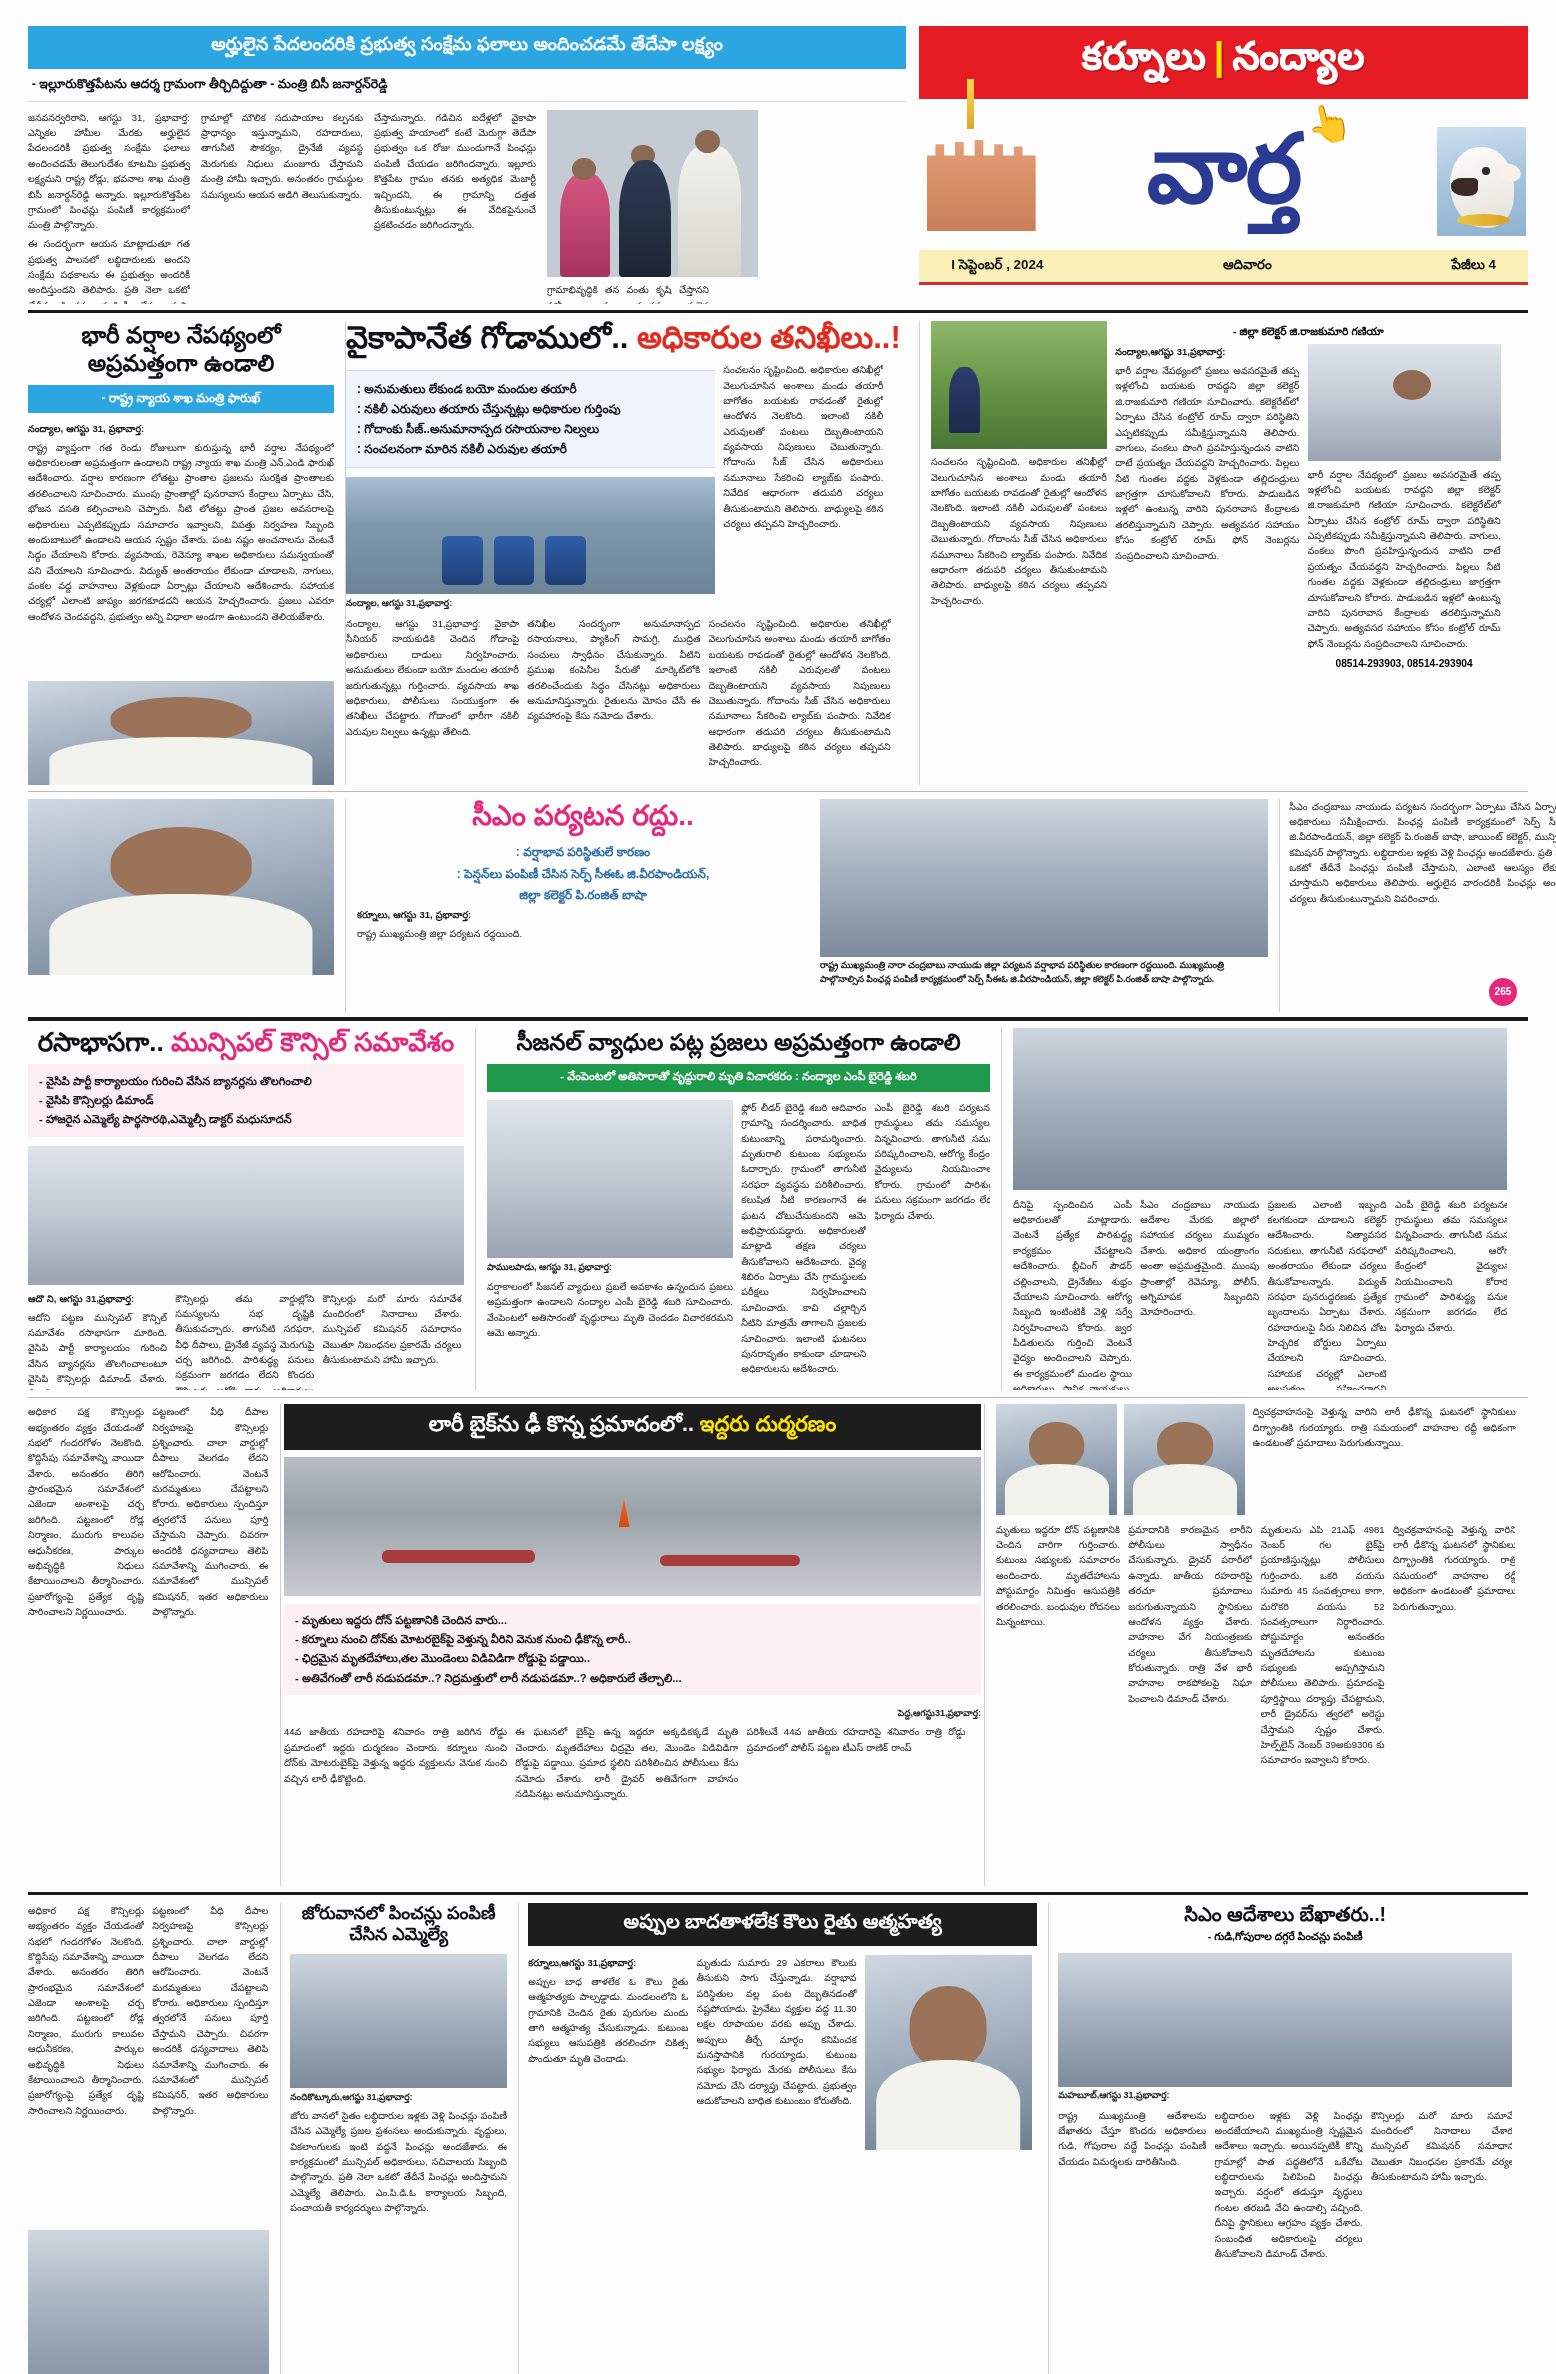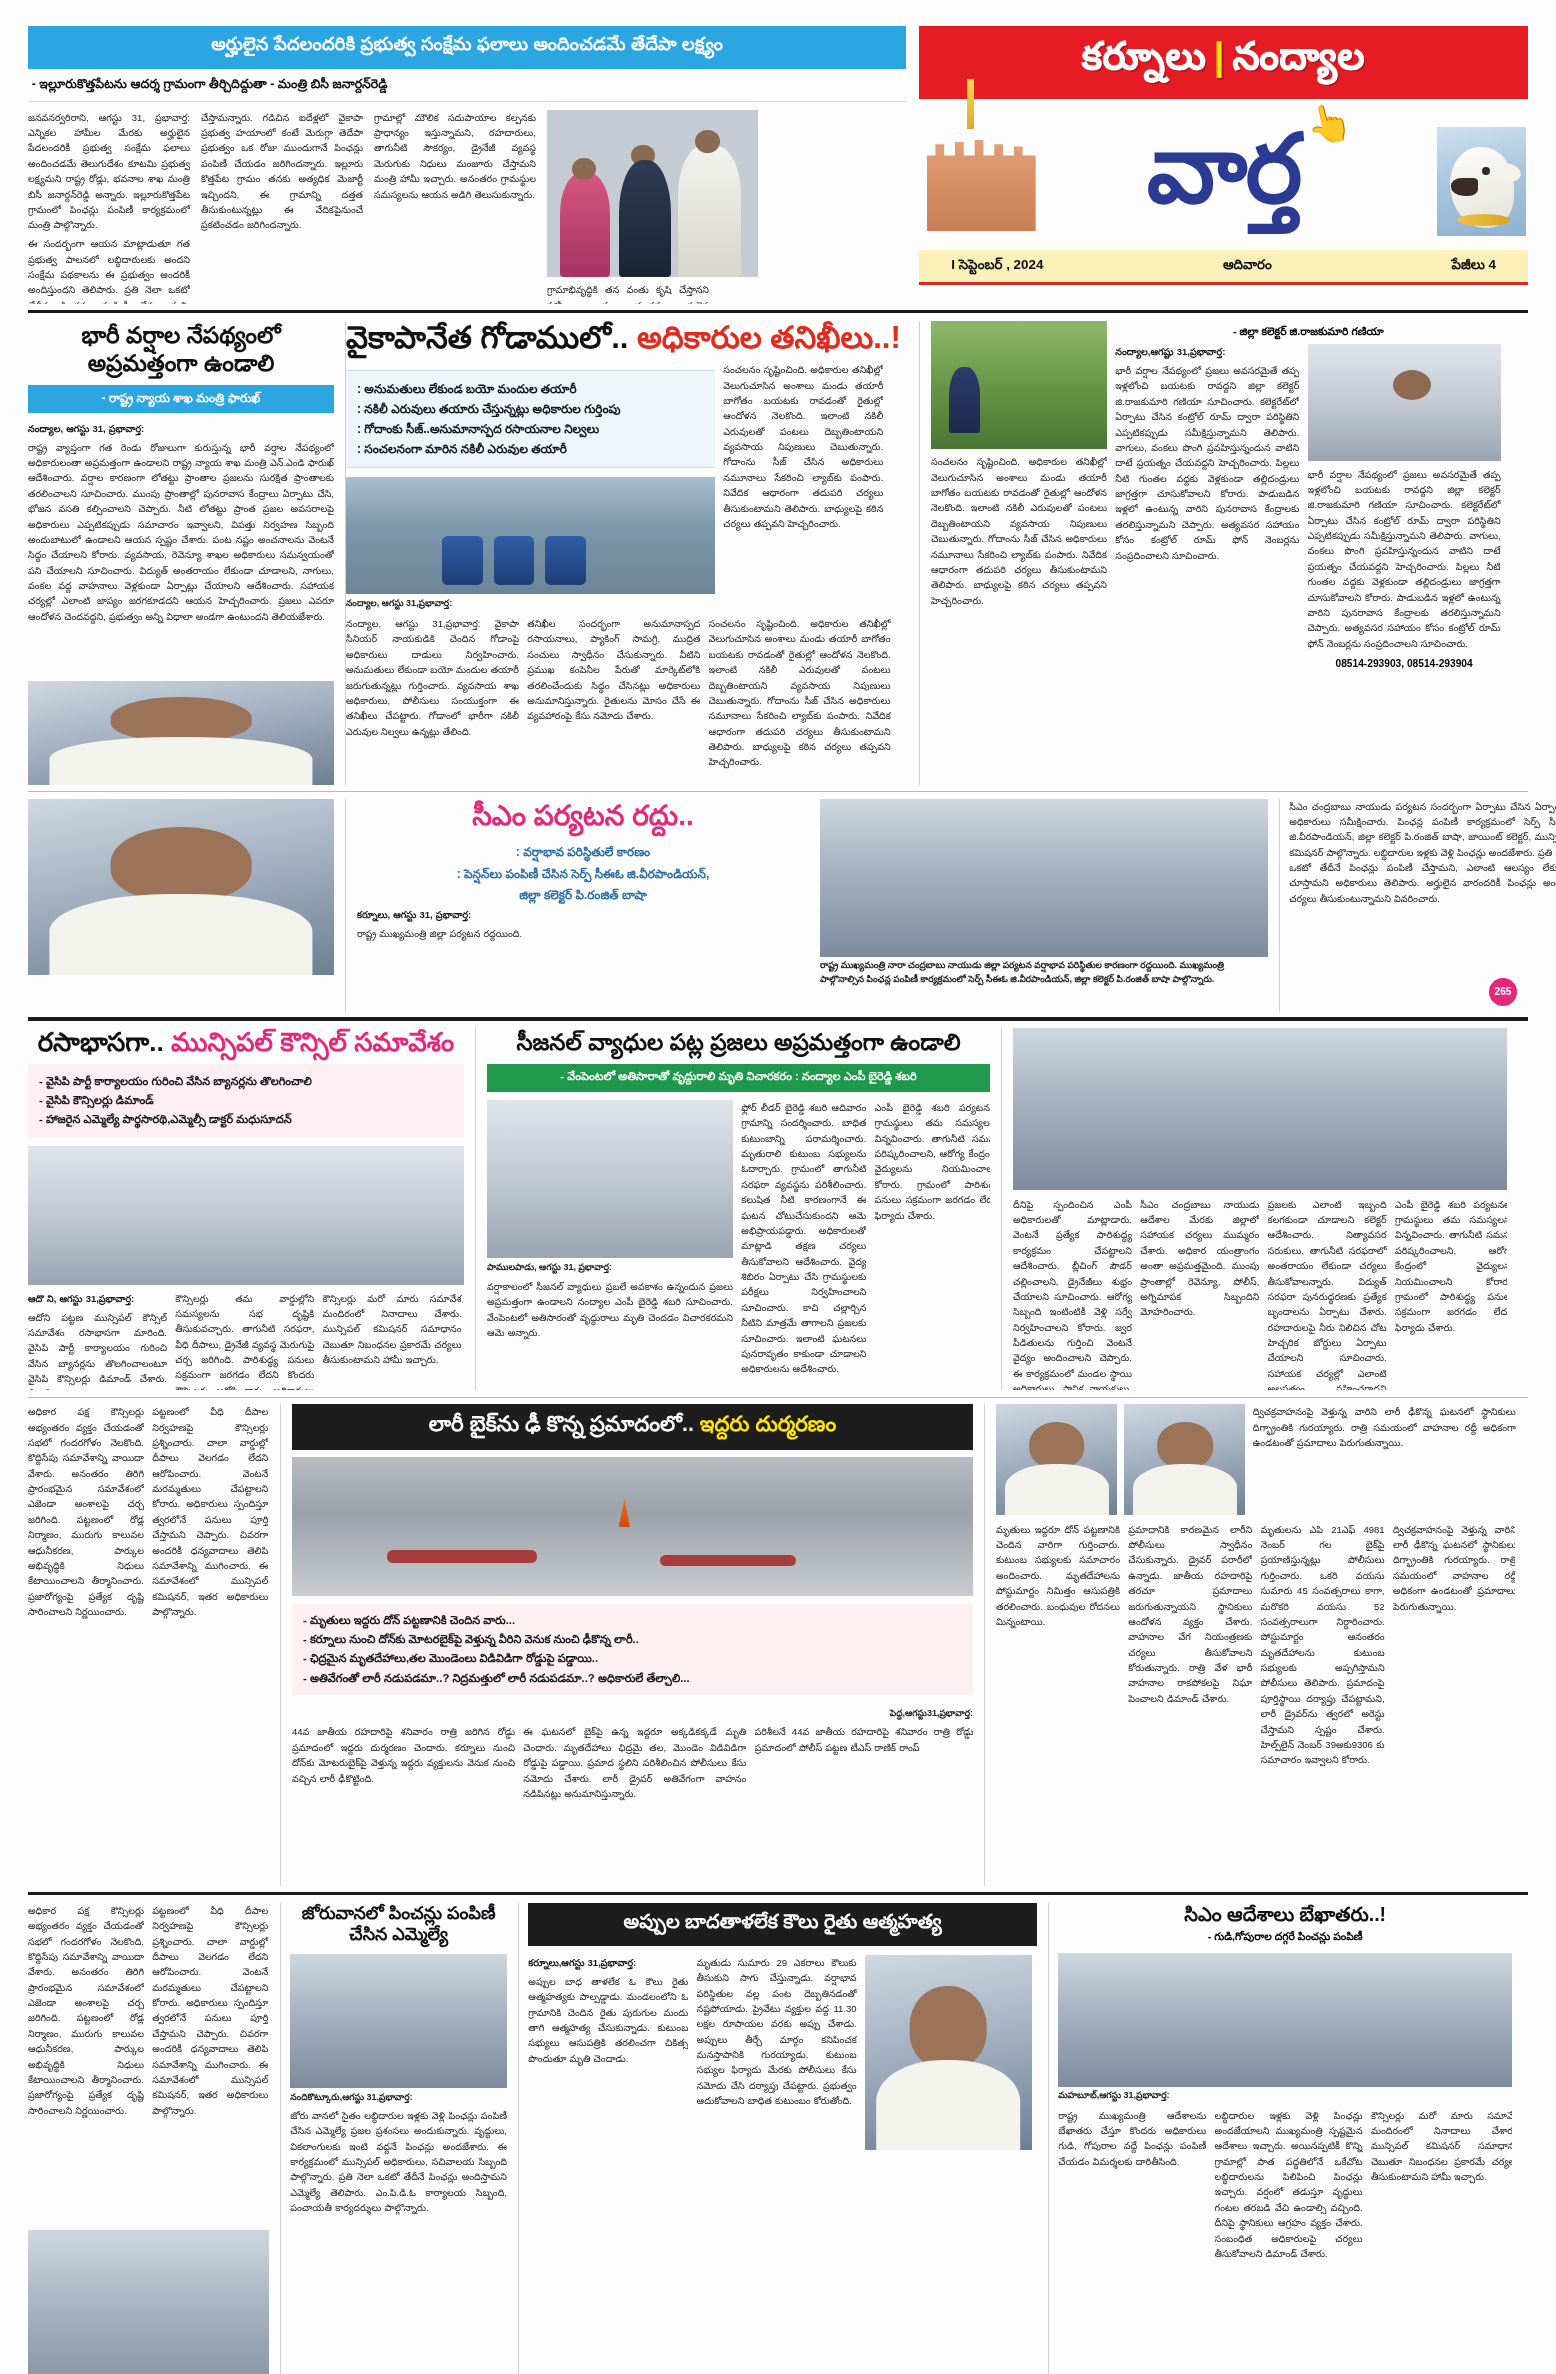--- a/index.html
+++ b/index.html
@@ -279,10 +279,10 @@
           <p>ఈ సందర్భంగా ఆయన మాట్లాడుతూ గత ప్రభుత్వ పాలనలో లబ్ధిదారులకు అందని సంక్షేమ పథకాలను ఈ ప్రభుత్వం అందరికీ అందిస్తుందని తెలిపారు. ప్రతి నెలా ఒకటో తేదీన పింఛన్లు పంపిణీ చేస్తున్నామని, లబ్ధిదారుల ఇంటికే వెళ్లి అందజేస్తున్నామని చెప్పారు.</p>
         </div>
         <div class="body-col">
+          <p>గ్రామాల్లో మౌలిక సదుపాయాల కల్పనకు ప్రాధాన్యం ఇస్తున్నామని, రహదారులు, తాగునీటి సౌకర్యం, డ్రైనేజీ వ్యవస్థ మెరుగుకు నిధులు మంజూరు చేస్తామని మంత్రి హామీ ఇచ్చారు. అనంతరం గ్రామస్థుల సమస్యలను ఆయన అడిగి తెలుసుకున్నారు.</p>
+        </div>
+        <div class="body-col">
           <p>చేస్తామన్నారు. గడిచిన ఐదేళ్లలో వైకాపా ప్రభుత్వ హయాంలో కంటే మెరుగ్గా తెదేపా ప్రభుత్వం ఒక రోజు ముందుగానే పింఛన్లు పంపిణీ చేయడం జరిగిందన్నారు. ఇల్లూరు కొత్తపేట గ్రామం తనకు అత్యధిక మెజార్టీ ఇచ్చిందని, ఈ గ్రామాన్ని దత్తత తీసుకుంటున్నట్లు ఈ వేదికపైనుంచే ప్రకటించడం జరిగిందన్నారు.</p>
-        </div>
-        <div class="body-col">
-          <p>గ్రామాల్లో మౌలిక సదుపాయాల కల్పనకు ప్రాధాన్యం ఇస్తున్నామని, రహదారులు, తాగునీటి సౌకర్యం, డ్రైనేజీ వ్యవస్థ మెరుగుకు నిధులు మంజూరు చేస్తామని మంత్రి హామీ ఇచ్చారు. అనంతరం గ్రామస్థుల సమస్యలను ఆయన అడిగి తెలుసుకున్నారు.</p>
         </div>
         <div style="width:211px;flex:none;">
           <div class="mh-photo photo">

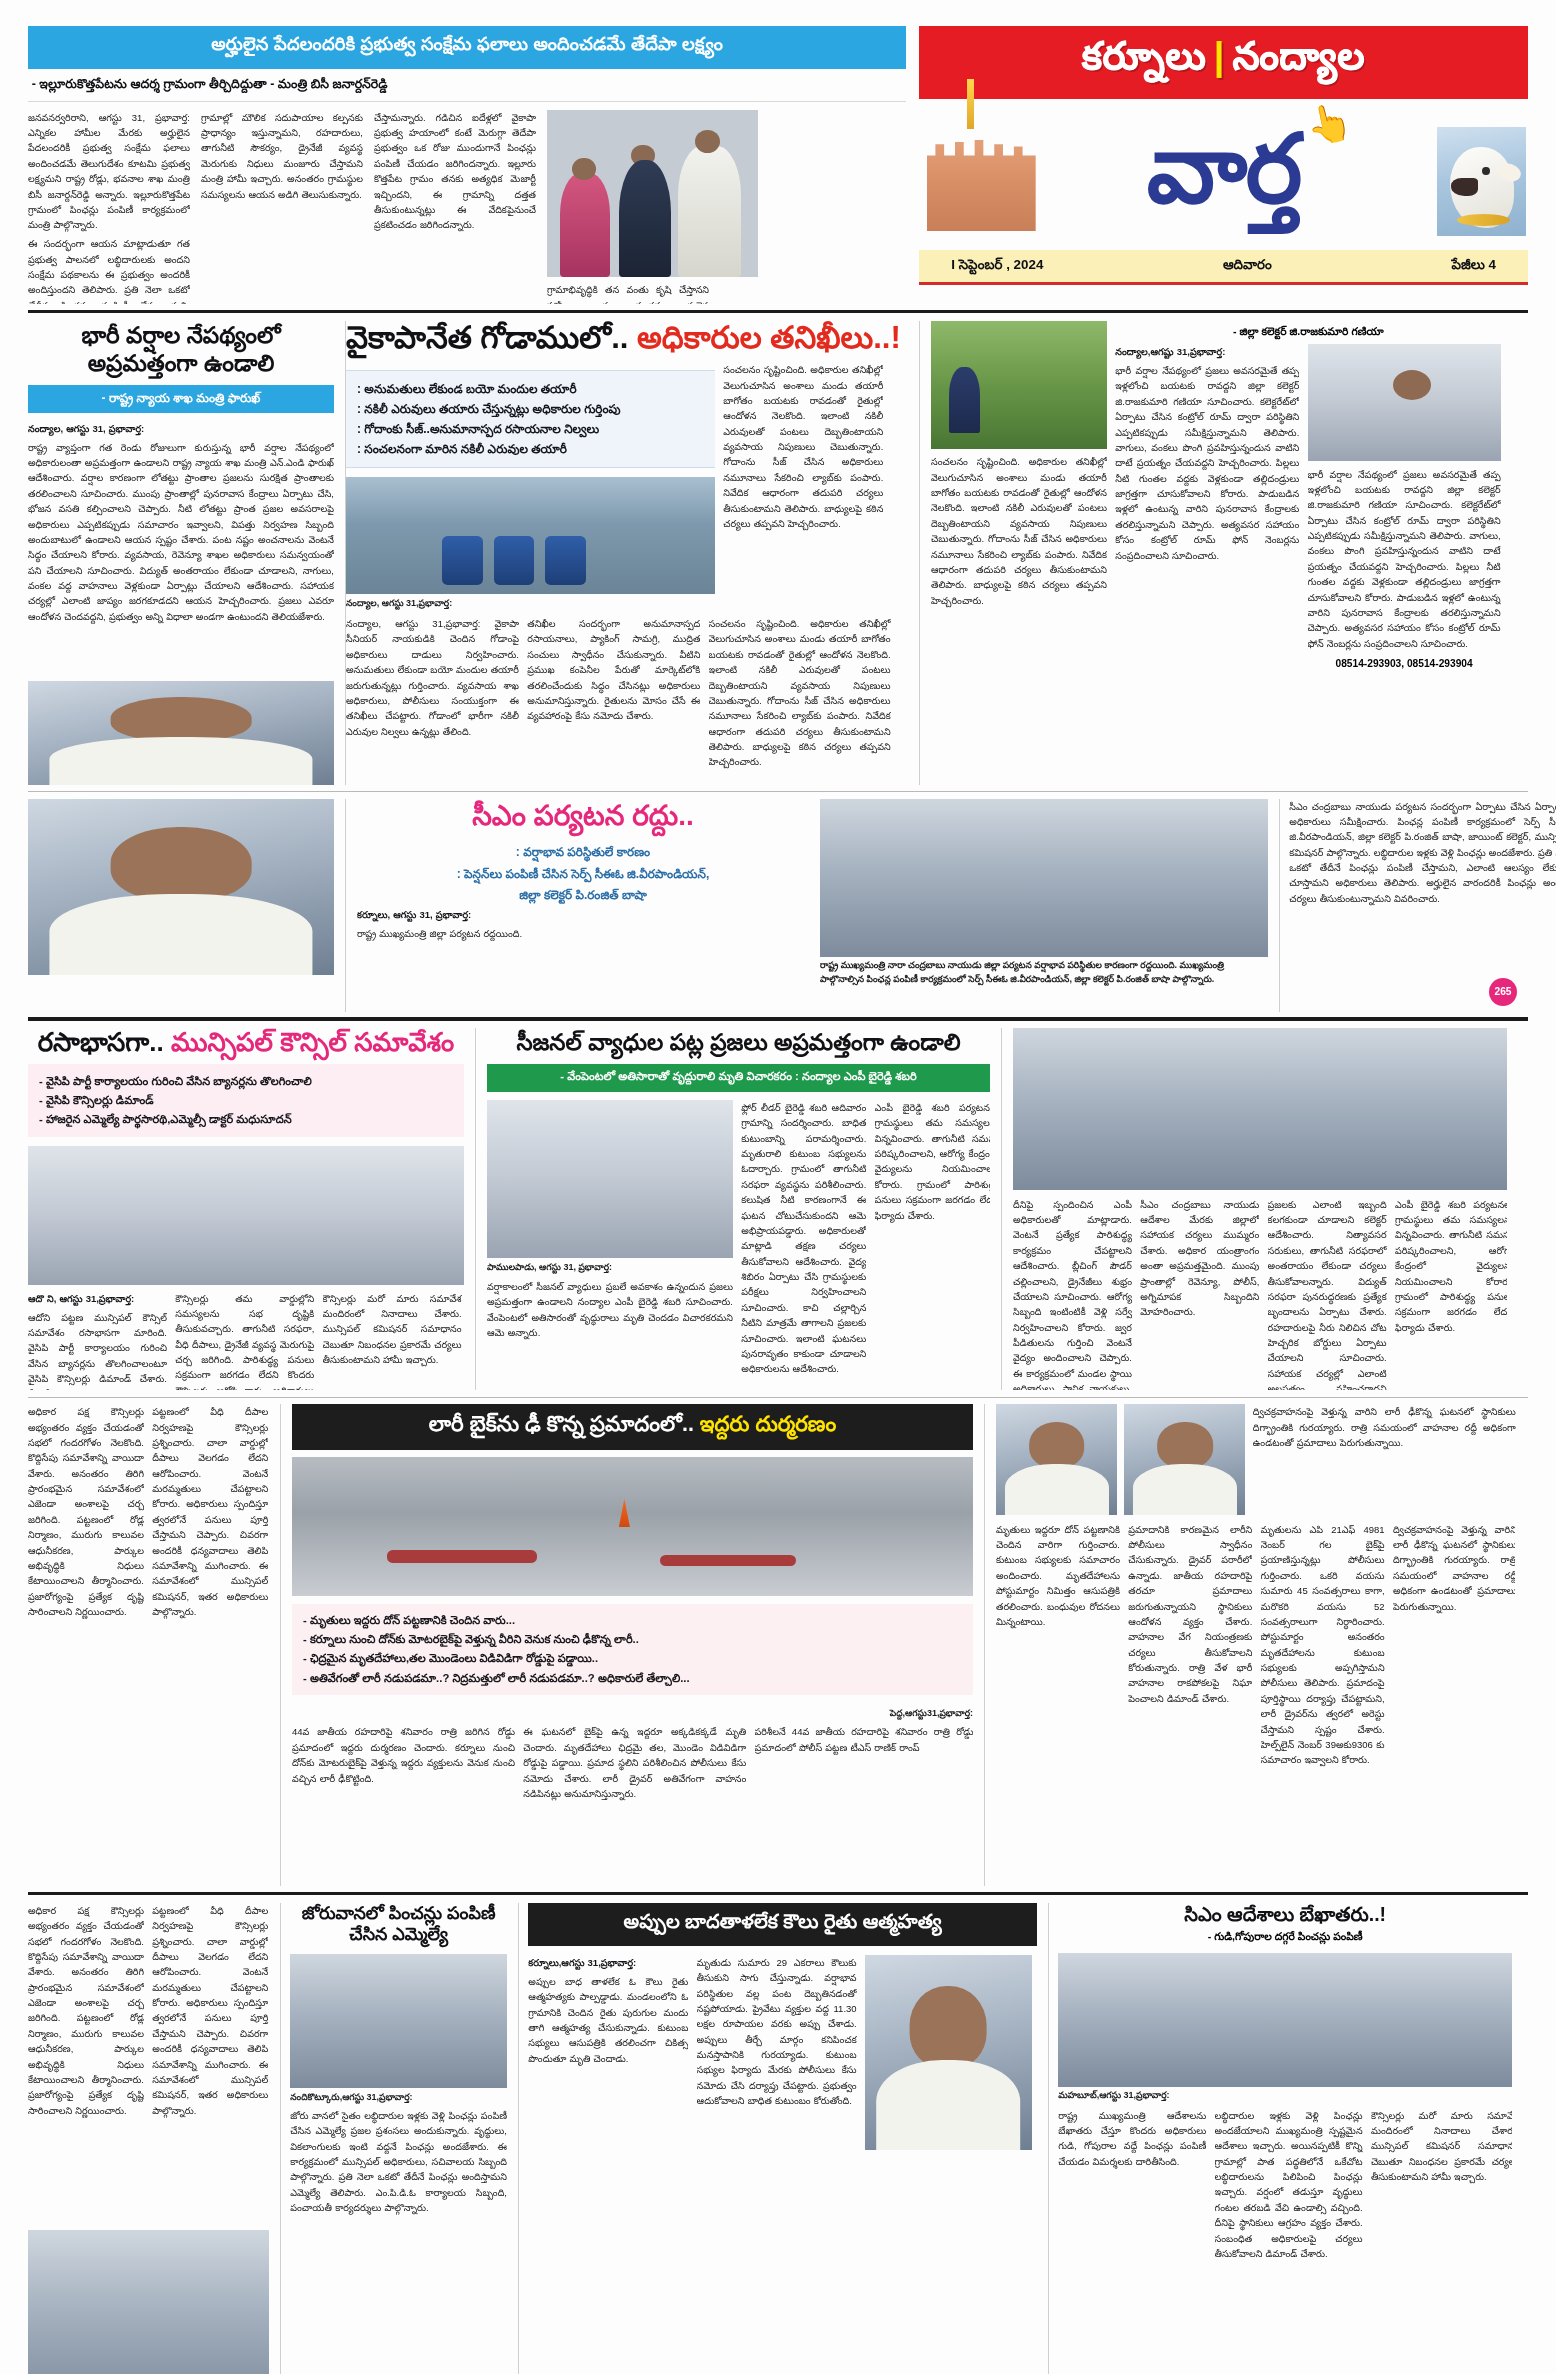--- a/index.html
+++ b/index.html
@@ -239,7 +239,7 @@
   
   .sec4 { display:flex; gap:11px; height: 482px; }
   .s4-a { width: 241px; }
-  .s4-b { width: 705px; display:flex; flex-direction:column; border-left:0.9px solid #cfcfcf; border-right:0.9px solid #cfcfcf; padding: 0 11px; }
+  .s4-b { width: 705px; display:flex; flex-direction:column; border-left:0.9px solid #cfcfcf; border-right:0.9px solid #cfcfcf; padding: 0 3px; }
   .s4-c { width: 519px; display:flex; flex-direction:column; }
 
   .hl-onblack {

